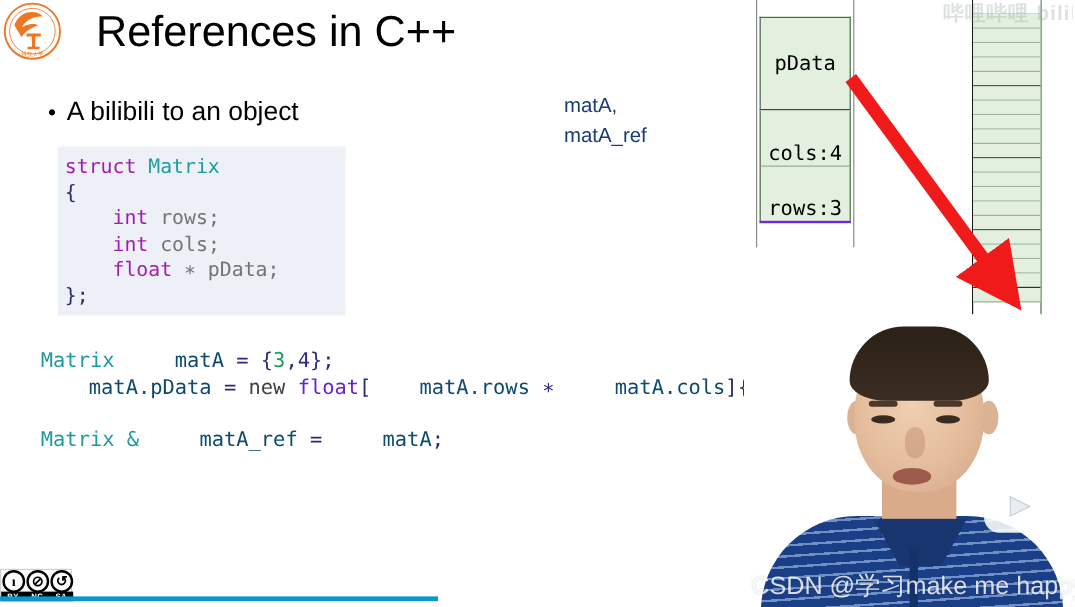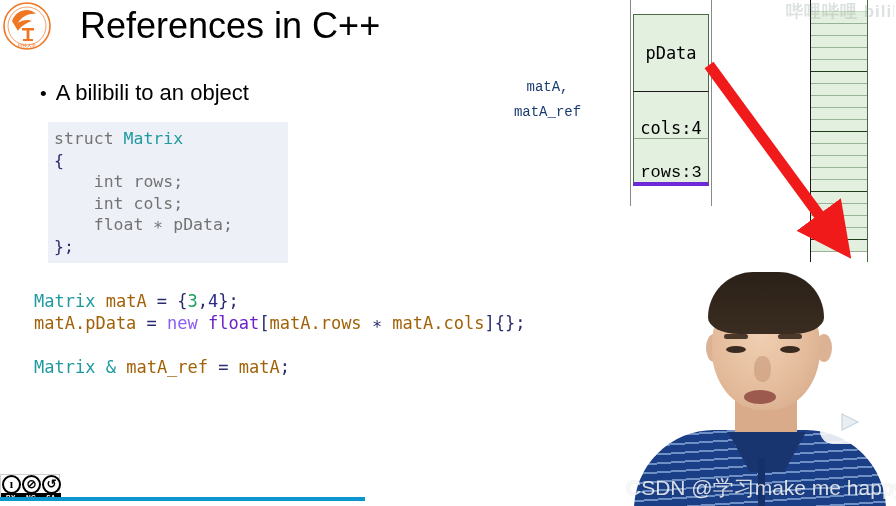--- a/index.html
+++ b/index.html
@@ -97,9 +97,9 @@
     left: 470px;
     top: 75px;
     width: 155px;
-    text-align: center;
-    font-family: Liberation Mono, monospace;
-    font-size: 14px;
+    text-align: left;
+    font-family: Liberation Sans, sans-serif;
+    font-size: 17px;
     line-height: 25px;
     color: #1b3c73;
     white-space: pre;

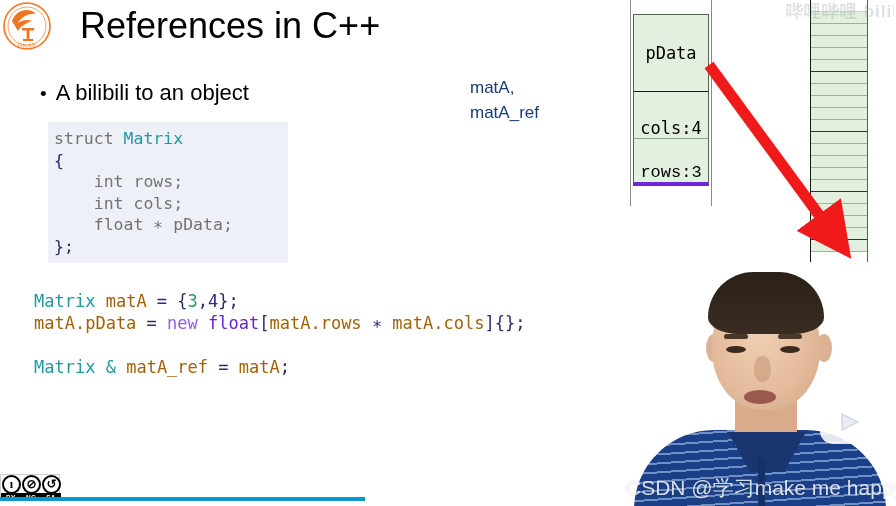--- a/index.html
+++ b/index.html
@@ -67,7 +67,7 @@
     line-height: 21.5px;
     white-space: pre;
   }
-  .kw      { color: #737373; margin-top: 39px; }
+  .kw      { color: #a21caf; margin-top: 39px; }
   .type-id { color: #1f9aa0; }
   .plain   { color: #737373; }
   .punc    { color: #2b2b6e; }

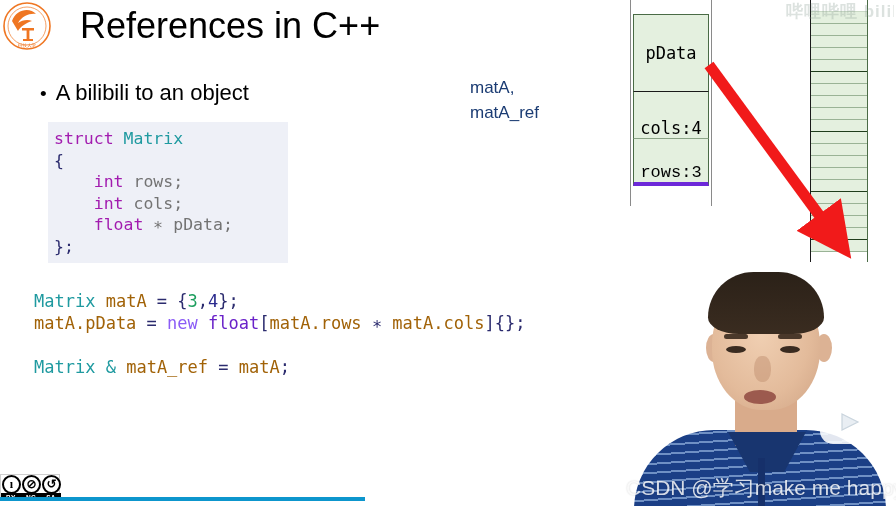--- a/index.html
+++ b/index.html
@@ -150,7 +150,7 @@
     align-items: center;
   }
   .stack-cell.mid  { height: 47px; border-bottom: 1px solid #8aa386; }
-  .stack-cell.last { height: 47px; border-bottom: 4px solid #6d28d9; font-family: Liberation Mono, monospace; }
+  .stack-cell.last { height: 47px; border-bottom: 2px solid #6d28d9; }
 
   
   .heap-col {

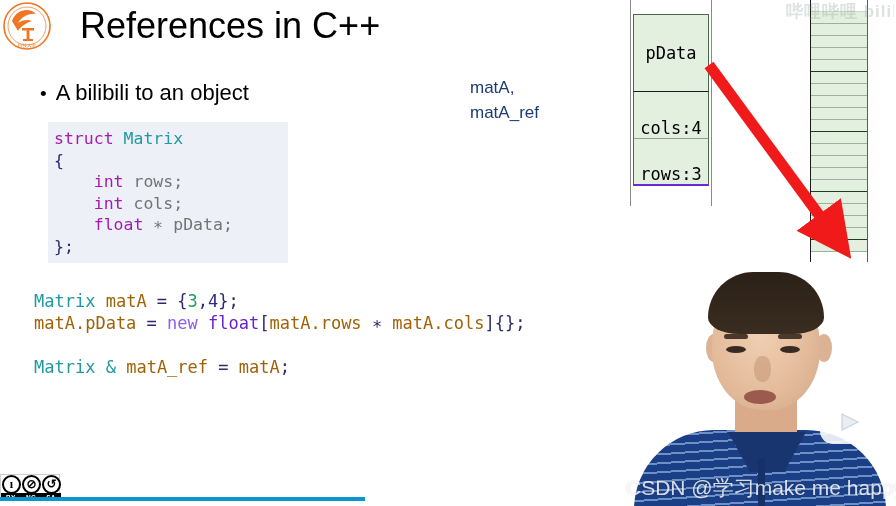--- a/index.html
+++ b/index.html
@@ -84,7 +84,7 @@
     color: #2b2b6e;
   }
   .c-type  { color: #1f9aa0; }
-  .c-var   { color: #a16207; }
+  .c-var   { color: #0c4a6e; margin-left: 40px; }
   .c-num3  { color: #1d9e5e; }
   .c-num4  { color: #2b2b8e; }
   .c-new   { color: #8b5cf6; }

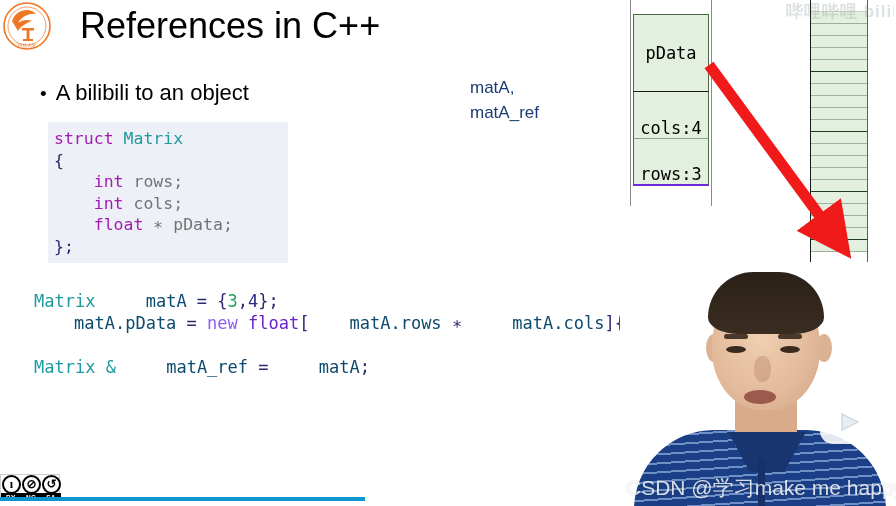--- a/index.html
+++ b/index.html
@@ -87,7 +87,7 @@
   .c-var   { color: #0c4a6e; margin-left: 40px; }
   .c-num3  { color: #1d9e5e; }
   .c-num4  { color: #2b2b8e; }
-  .c-new   { color: #8b5cf6; }
+  .c-new   { color: #404040; }
   .c-float { color: #6a22c9; }
   .c-amp   { color: #1f9aa0; }
 

